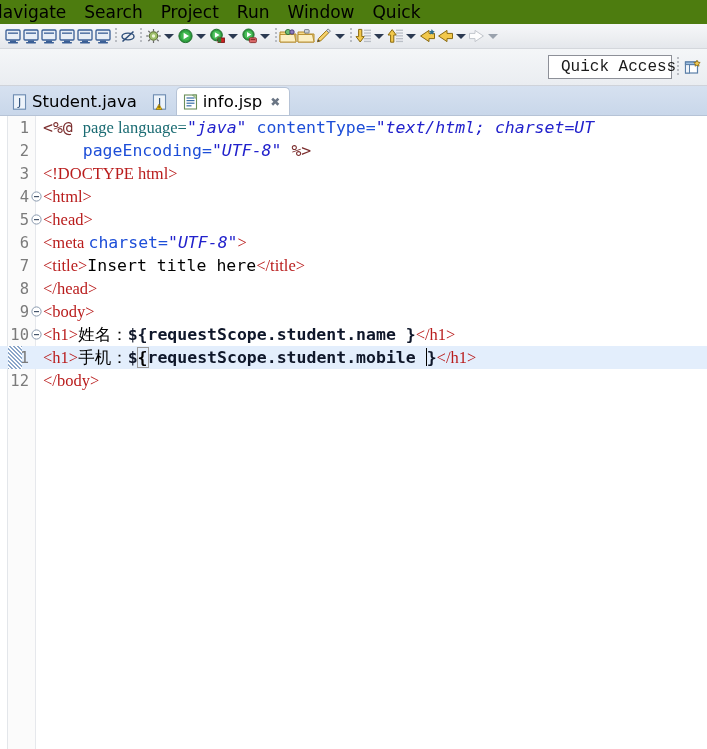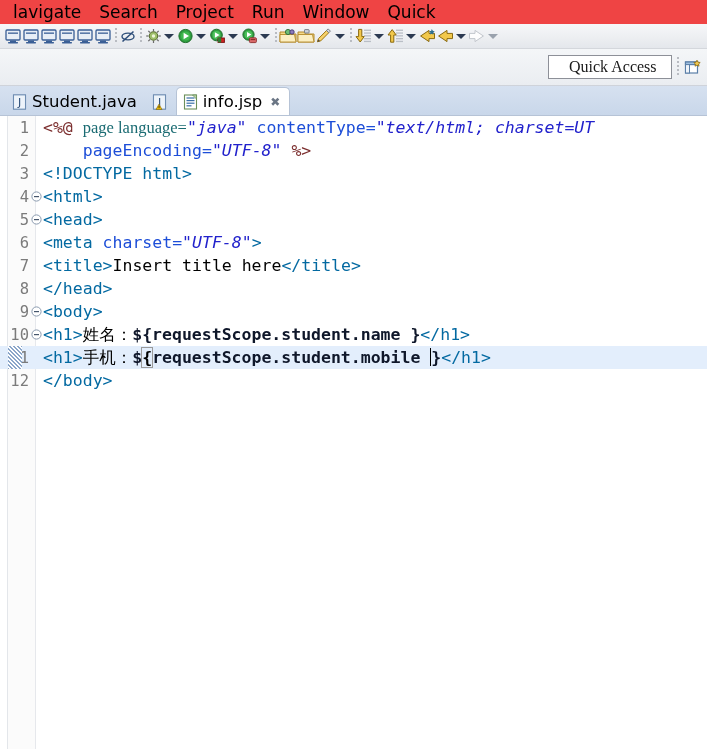--- a/index.html
+++ b/index.html
@@ -18,10 +18,10 @@
   
   #menubar {
     height: 24px;
-    background: #ef4444;
-    display: flex;
-    align-items: center;
-    padding-left: 15px;
+    background: #4d7c0f;
+    display: flex;
+    align-items: center;
+    padding-left: 0px;
     box-sizing: border-box;
   }
   .menu-item {

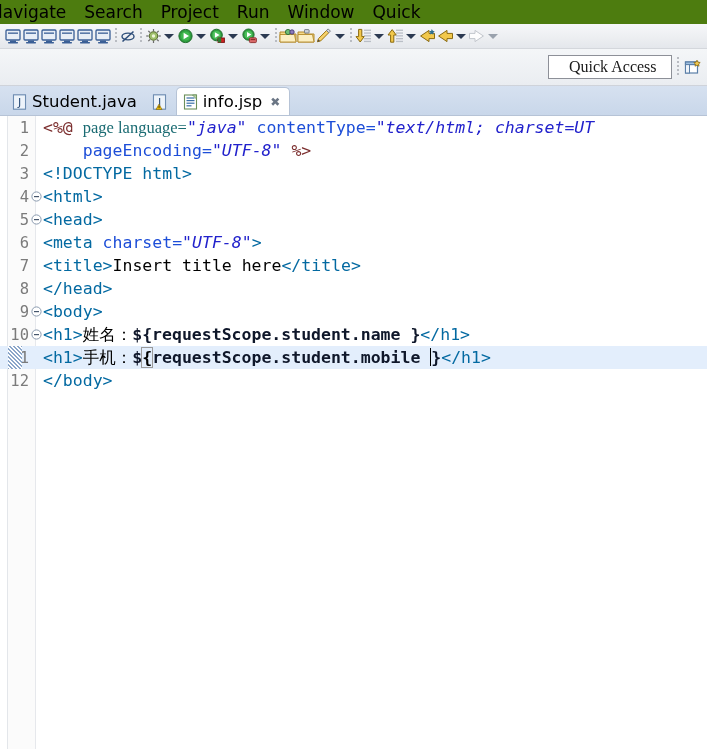--- a/index.html
+++ b/index.html
@@ -108,10 +108,10 @@
     box-sizing: border-box;
   }
   #qa-box span {
-    font-family: Liberation Serif, serif;
+    font-family: Liberation Mono, monospace;
     font-size: 16px;
     color: #1a1a1a;
-    padding-left: 20px;
+    padding-left: 12px;
     white-space: nowrap;
   }
   #qa-sep {

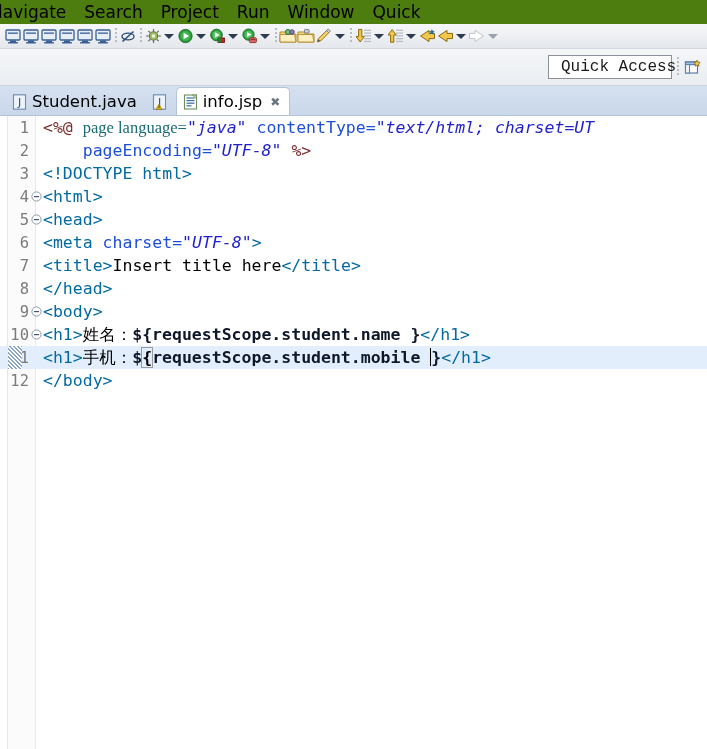--- a/index.html
+++ b/index.html
@@ -244,7 +244,7 @@
     line-height: 23px;
     margin-left: 0px;
   }
-  .tag   { color: #0369a1; }
+  .tag   { color: #b91c1c; font-family: Liberation Serif, serif; }
   .dir   { color: #7c2f2f; }
   .attr  { color: #1d4ed8; }
   .attr2 { color: #1a6b72; font-family: Liberation Serif, serif; }

